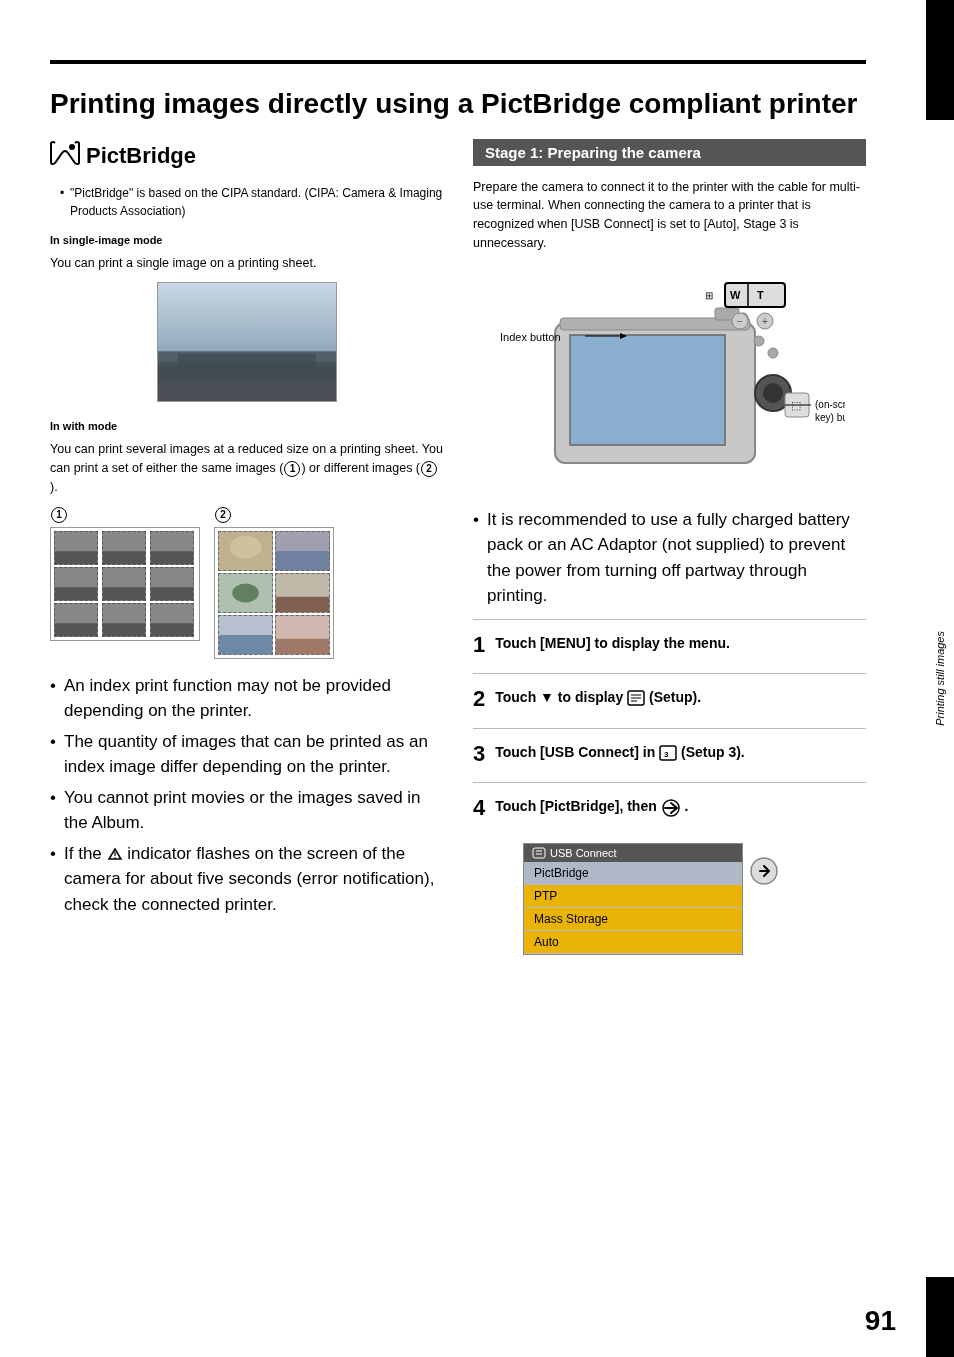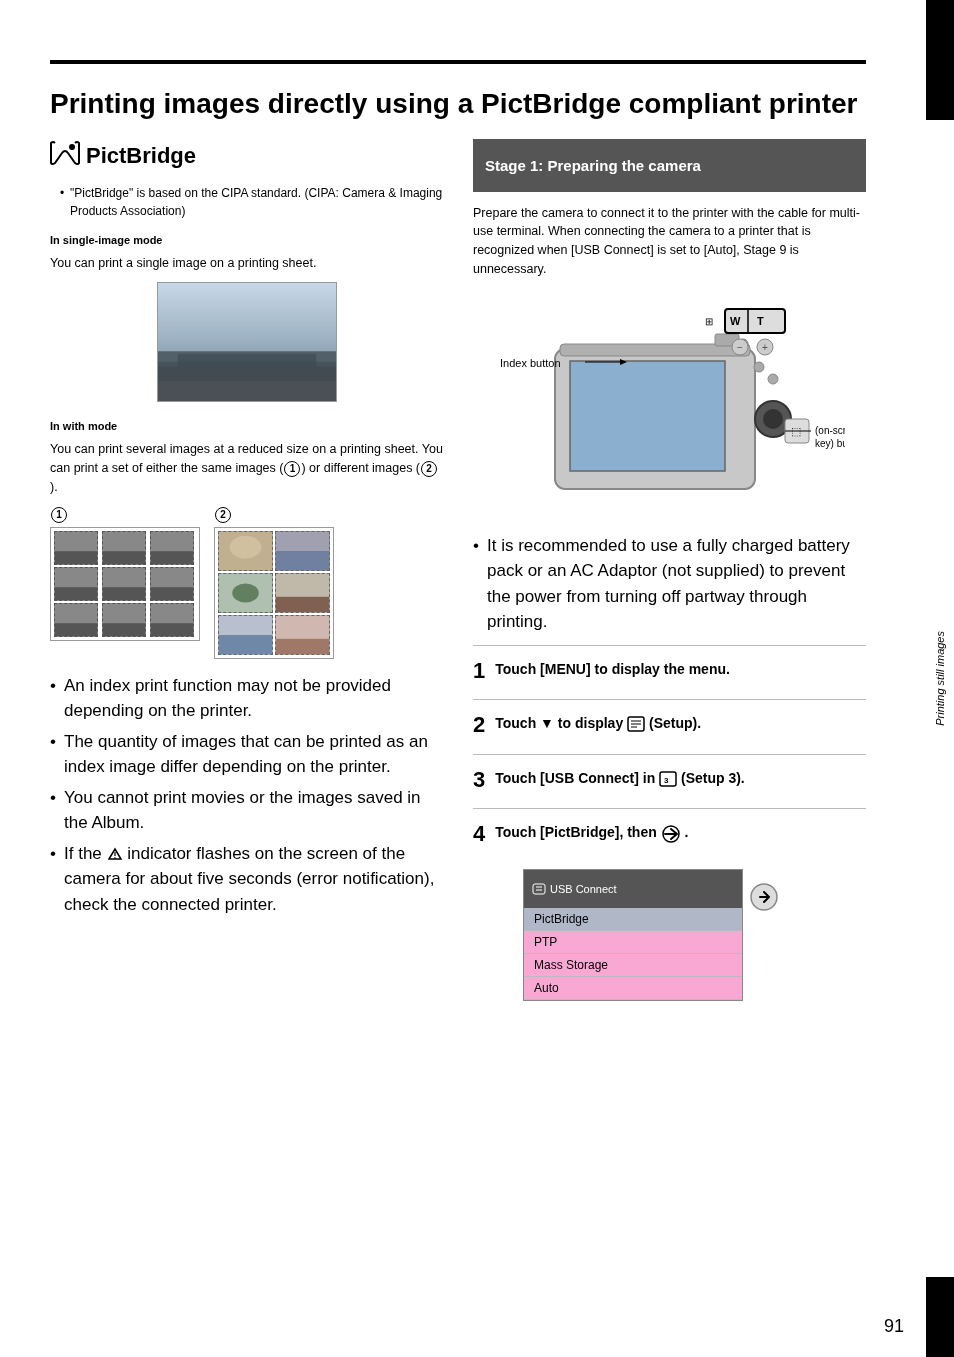--- a/index.html
+++ b/index.html
@@ -208,7 +208,7 @@
       color: #fff;
       font-size: 15px;
       font-weight: bold;
-      padding: 18px 12px;
+      padding: 5px 12px;
       margin-bottom: 12px;
     }
     

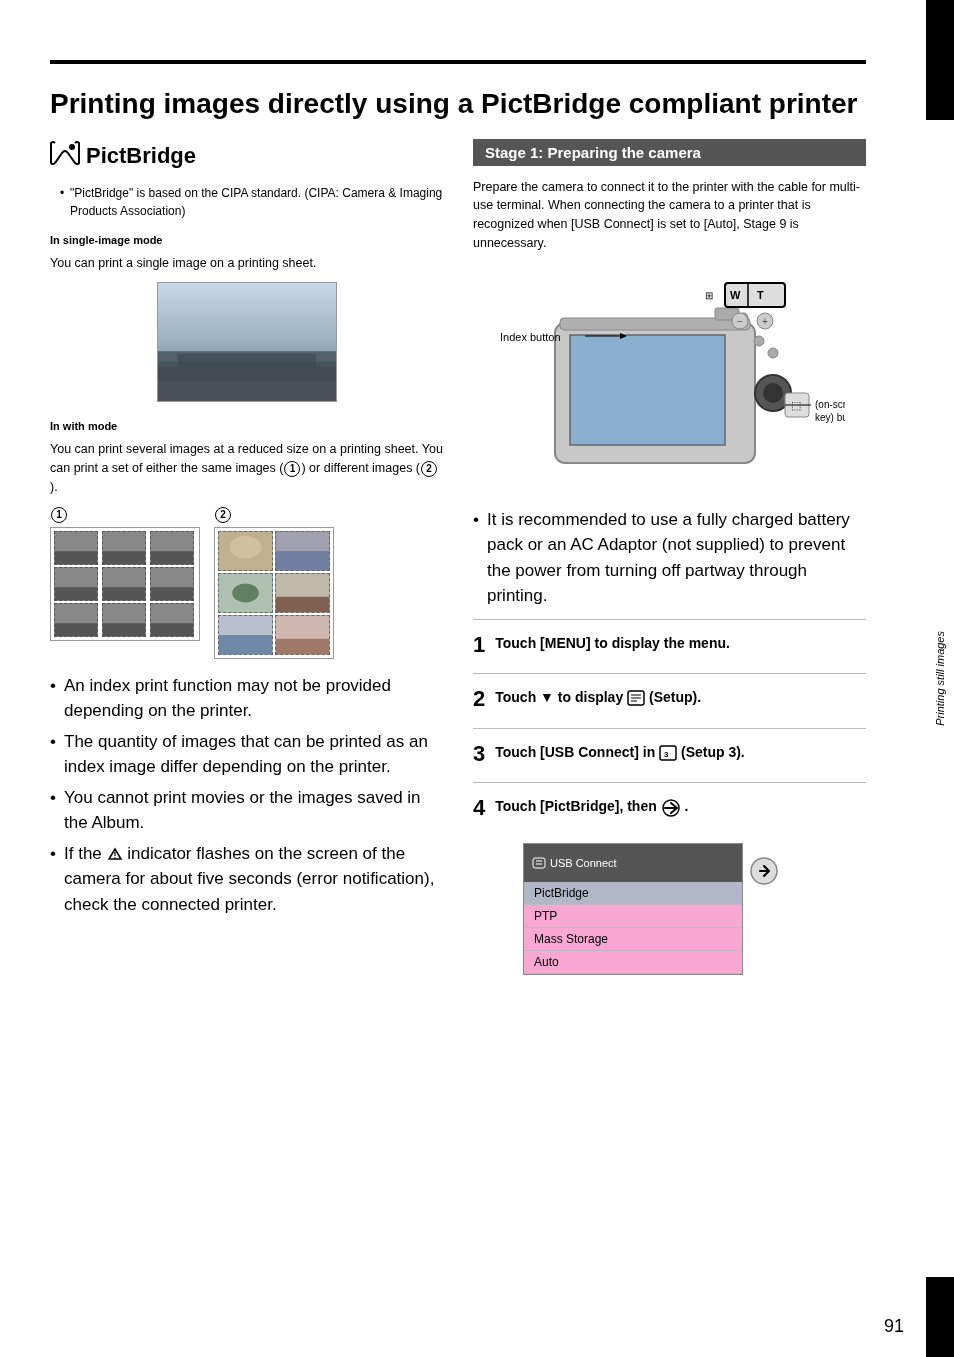--- a/index.html
+++ b/index.html
@@ -459,7 +459,7 @@
 
         <div class="stage-header">Stage 1: Preparing the camera</div>
 
-        <p class="section-text">Prepare the camera to connect it to the printer with the cable for multi-use terminal. When connecting the camera to a printer that is recognized when [USB Connect] is set to [Auto], Stage 9 is unnecessary.</p>
+        <p class="section-text">Prepare the camera to connect it to the printer with the cable for multi-use terminal. When connecting the camera to a printer that is recognized when [USB Connect] is set to [Auto], Stage 3 is unnecessary.</p>
 
         <div class="diagram-container">
           <svg width="350" height="230" viewBox="0 0 350 230">

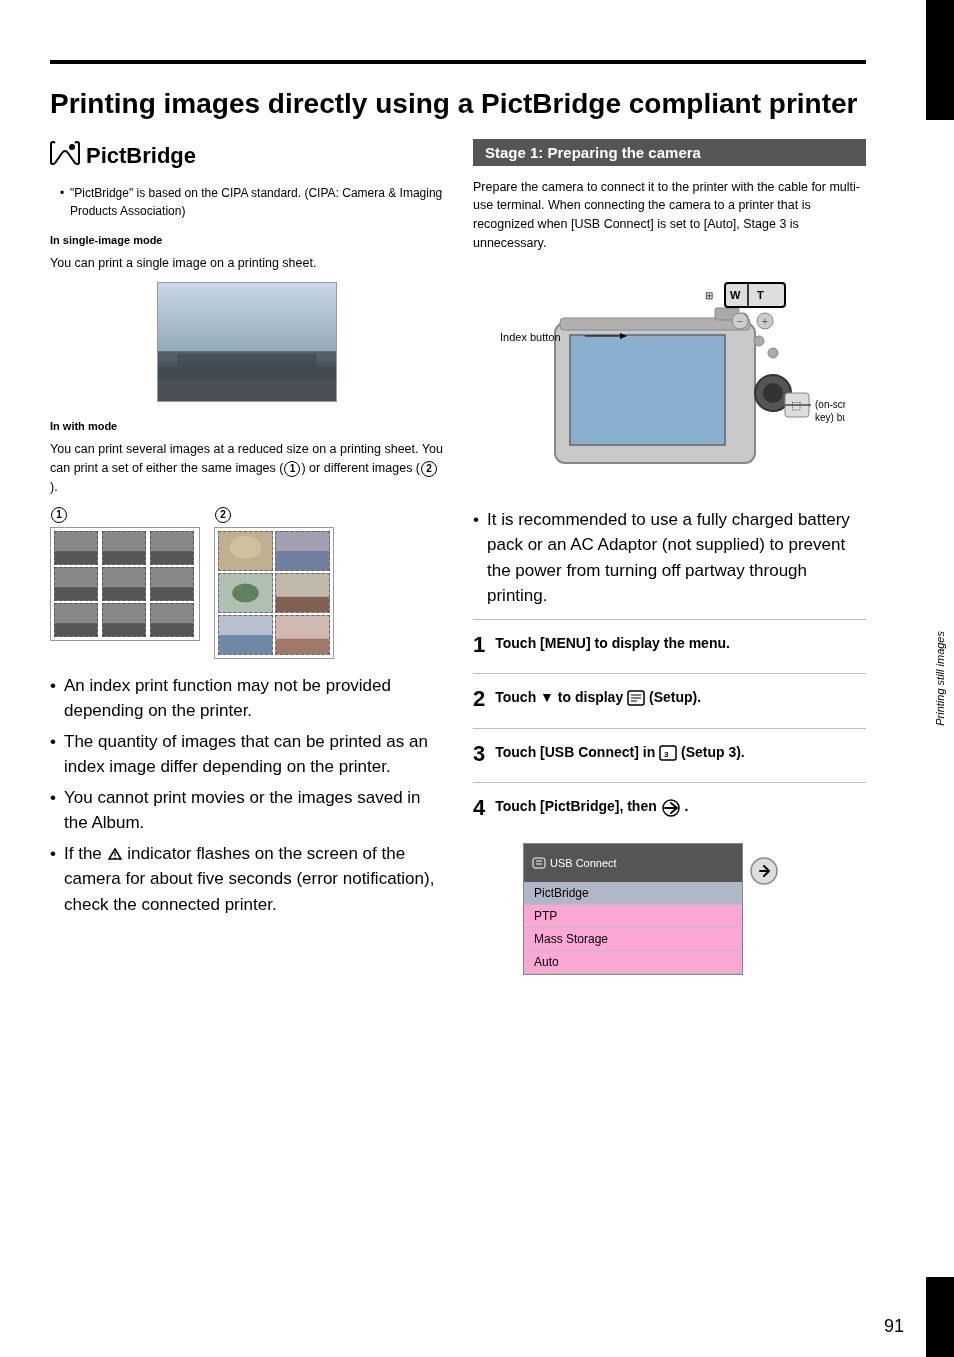--- a/index.html
+++ b/index.html
@@ -247,7 +247,7 @@
       background: #555;
       color: #fff;
       font-size: 11px;
-      padding: 13px 8px;
+      padding: 3px 8px;
       display: flex;
       align-items: center;
       gap: 4px;

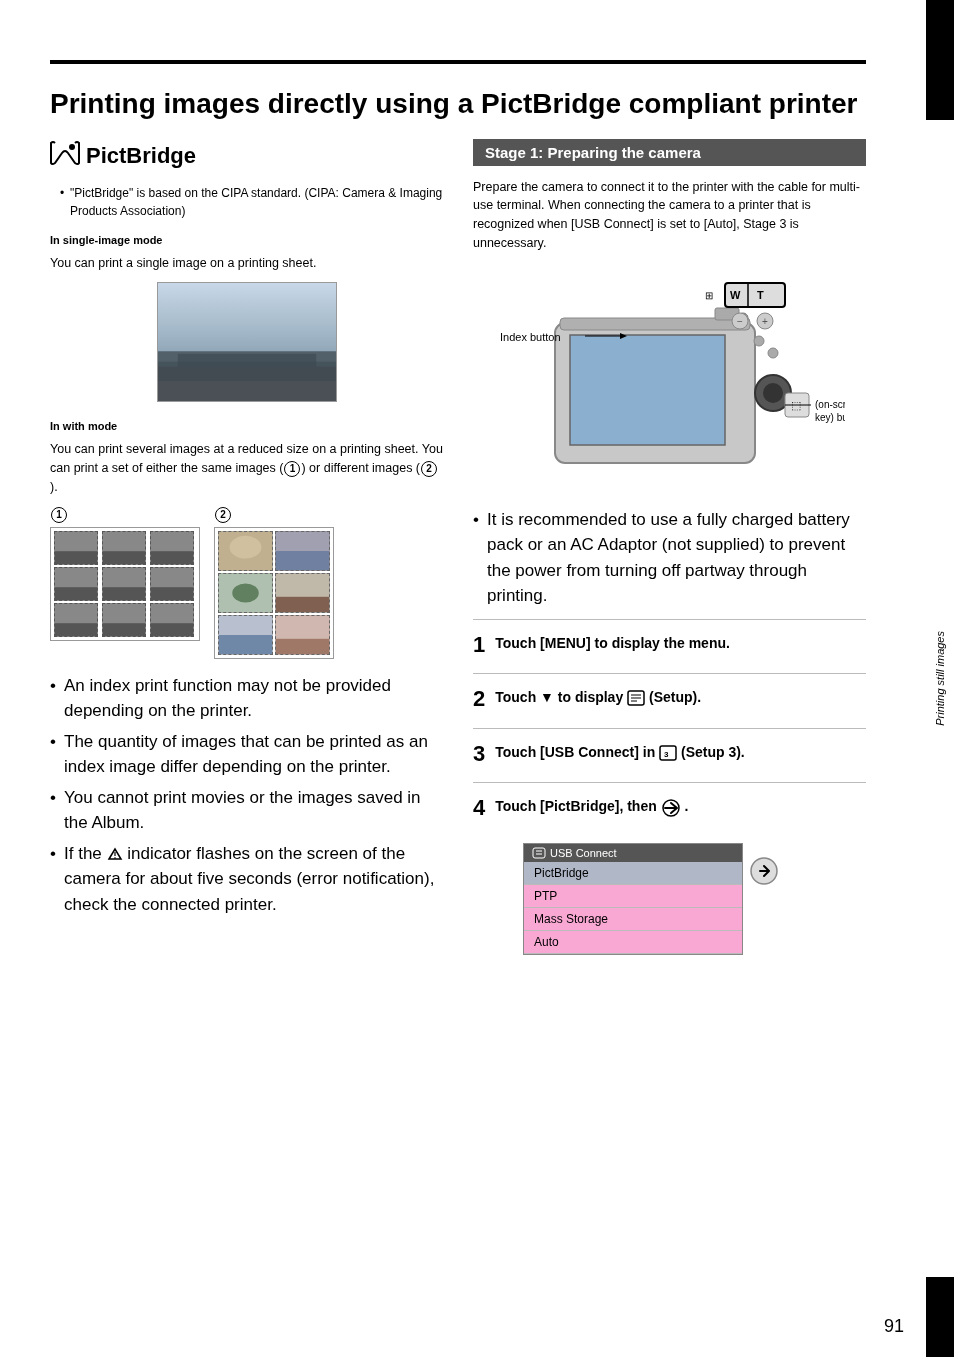--- a/index.html
+++ b/index.html
@@ -256,7 +256,7 @@
       padding: 4px 10px;
       font-size: 12px;
       border-bottom: 1px solid #bbb;
-      background: #f9a8d4;
+      background: #eab308;
     }
     .usb-menu-item.highlighted {
       background: #b0b8c8;

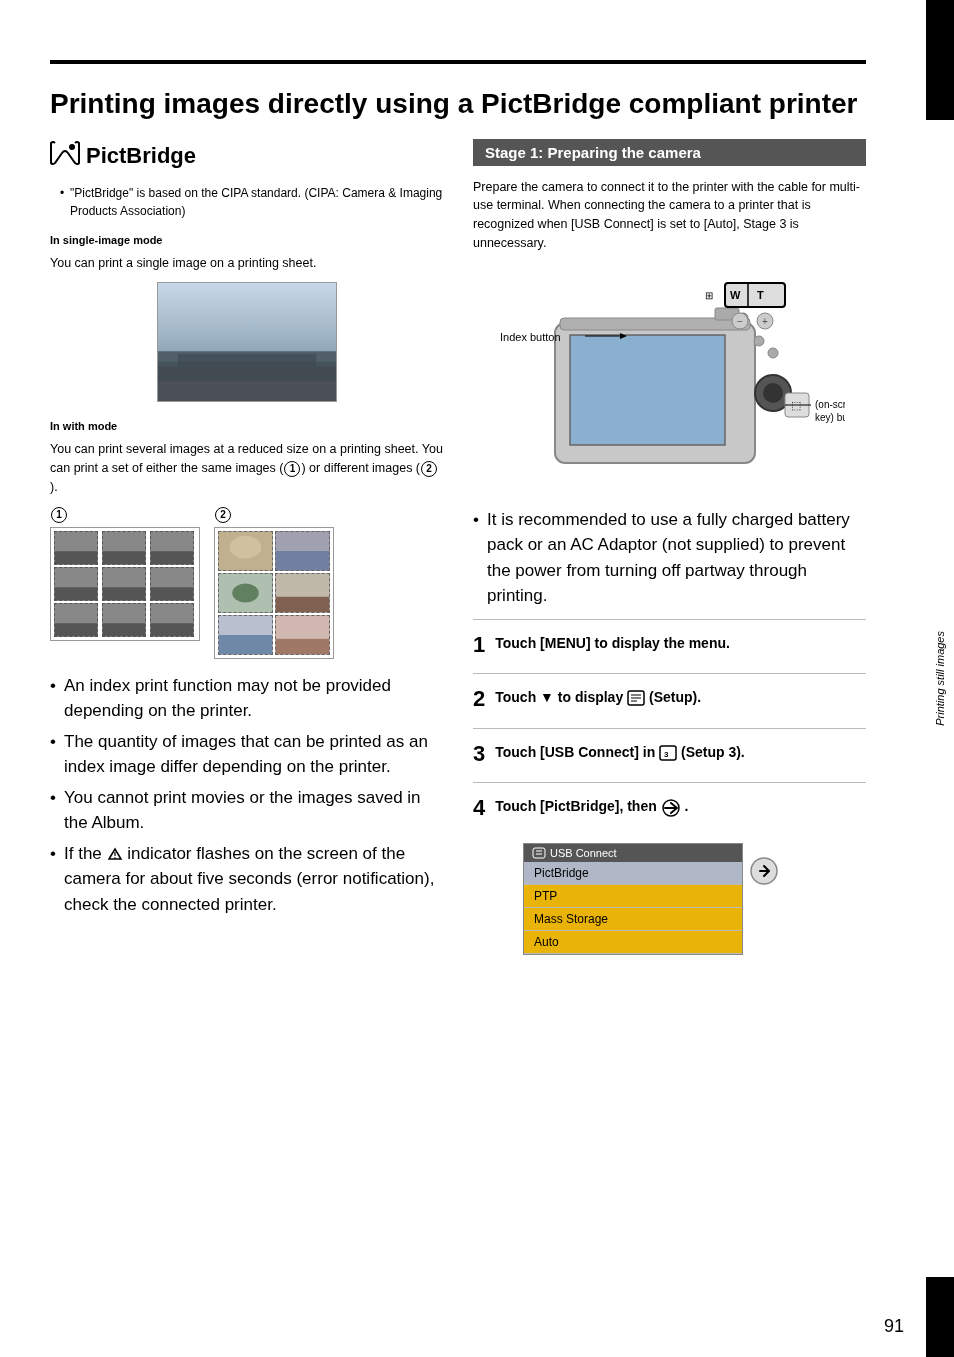--- a/index.html
+++ b/index.html
@@ -265,9 +265,9 @@
     .page-number {
       position: absolute;
       bottom: 20px;
-      right: 50px;
-      font-size: 18px;
-      font-weight: normal;
+      right: 58px;
+      font-size: 28px;
+      font-weight: bold;
     }
     
     .circle-num {

